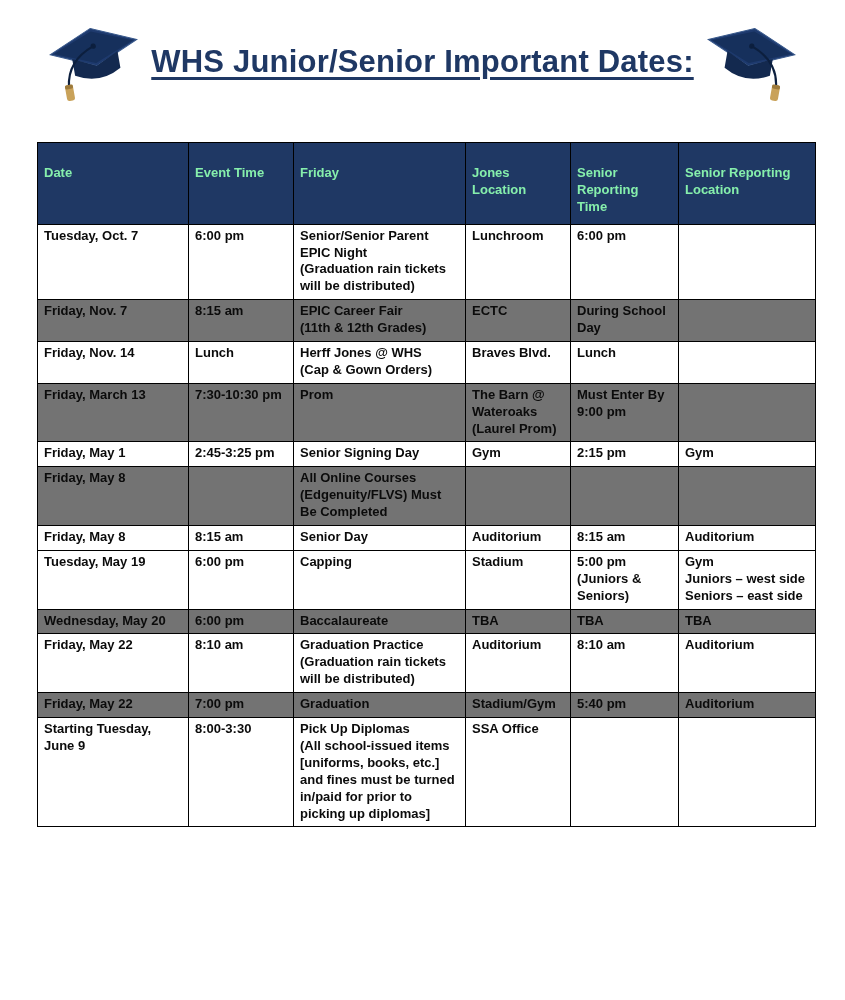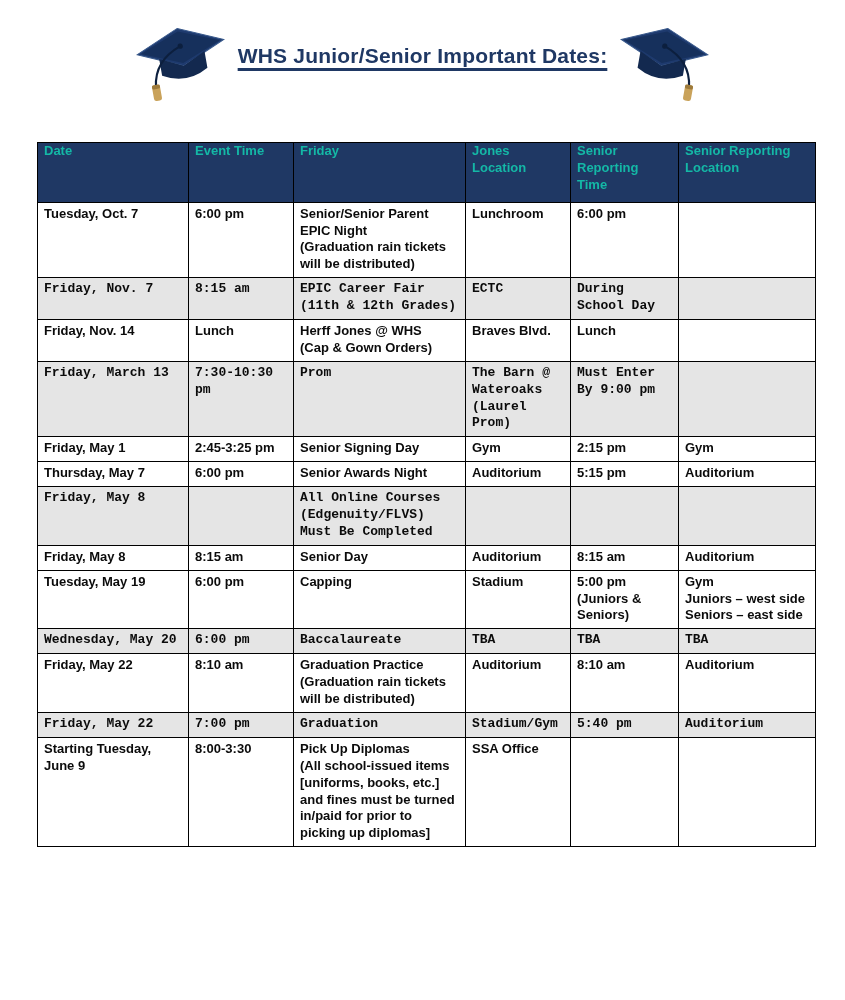--- a/index.html
+++ b/index.html
@@ -31,7 +31,7 @@
   .cap.right svg { transform: scaleX(-1); }
   .title {
     color: #1f3864;
-    font-size: 21px;
+    font-size: 31px;
     font-weight: bold;
     text-decoration: underline;
     text-decoration-thickness: 2.5px;

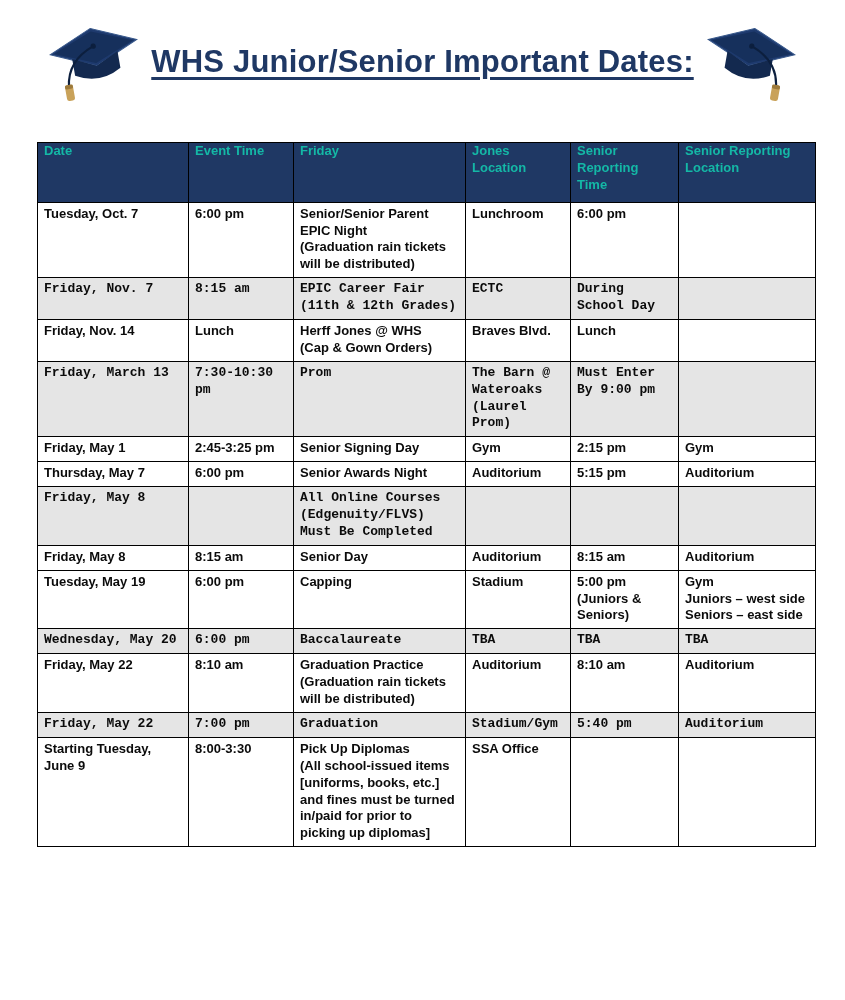--- a/index.html
+++ b/index.html
@@ -66,8 +66,8 @@
   }
   th {
     background: #1f3864;
-    color: #14b8a6;
-    padding-top: 0;
+    color: #86efac;
+    padding-top: 22px;
     padding-bottom: 8px;
   }
   td { color: #0b0b0b; background: #ffffff; }

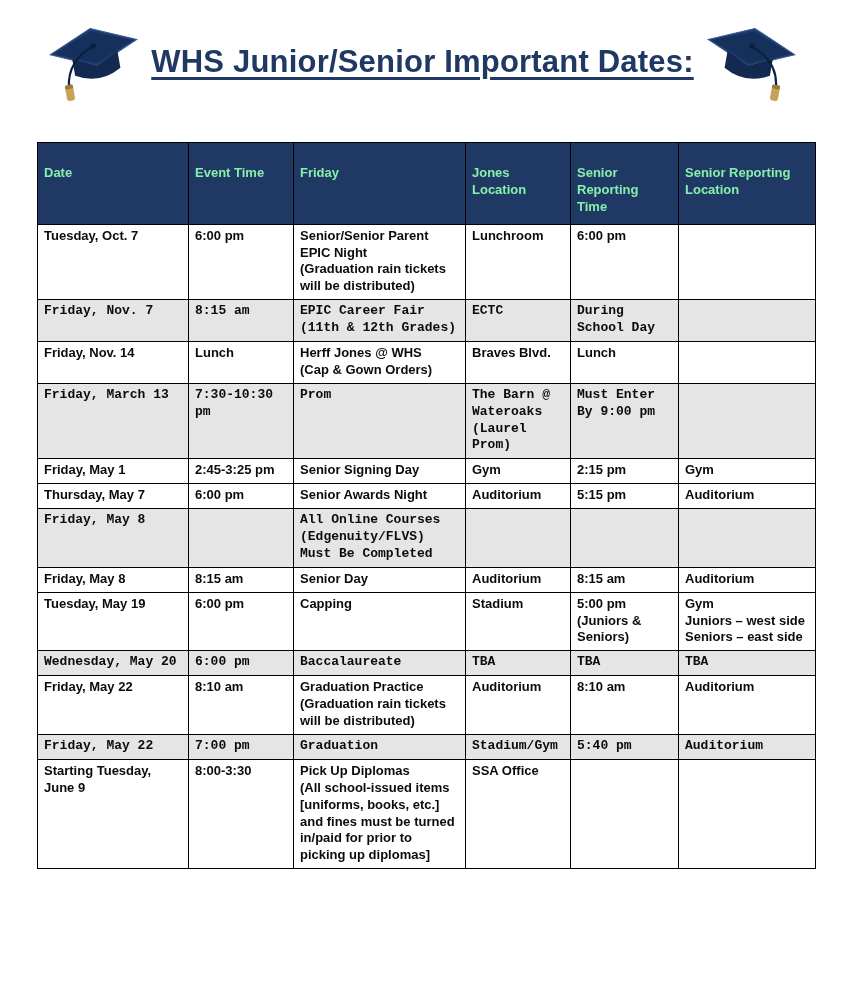--- a/index.html
+++ b/index.html
@@ -71,7 +71,7 @@
     padding-bottom: 8px;
   }
   td { color: #0b0b0b; background: #ffffff; }
-  tr.shaded td { background: #e5e5e5; font-family: Liberation Mono, monospace; }
+  tr.shaded td { background: #737373; }
 </style>
 </head>
 <body>

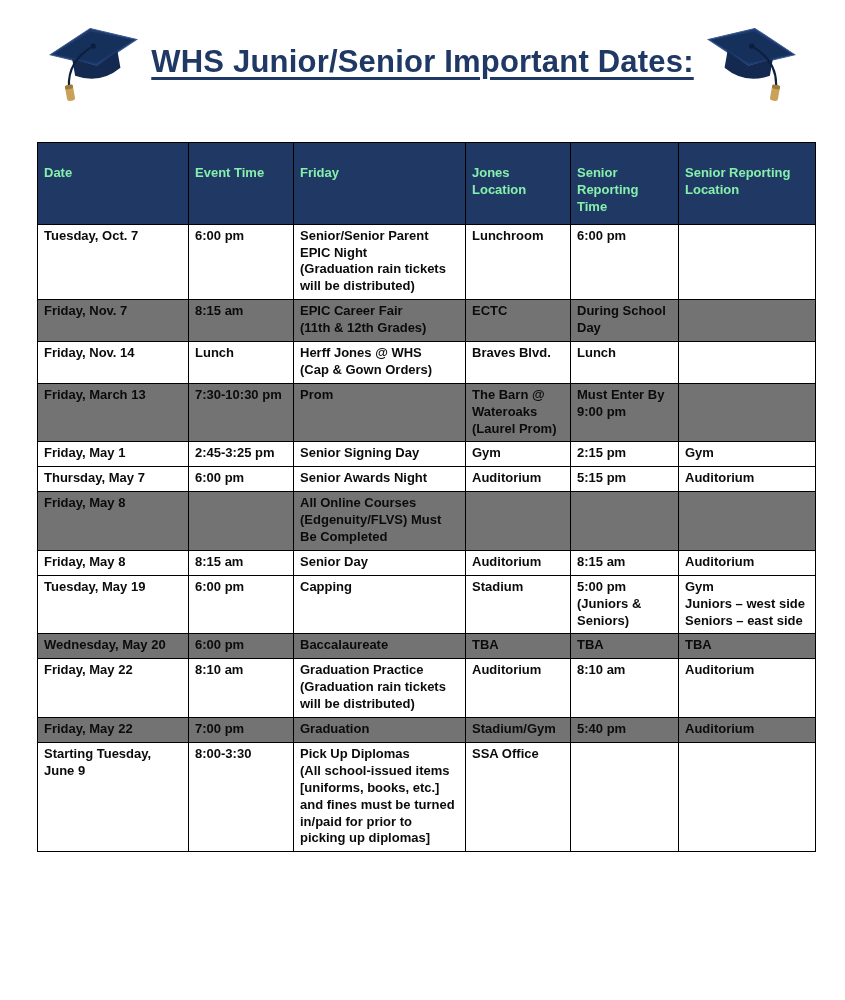--- a/index.html
+++ b/index.html
@@ -171,14 +171,6 @@
           <td>2:15 pm</td>
           <td>Gym</td>
         </tr>
-        <tr>
-          <td>Thursday, May 7</td>
-          <td>6:00 pm</td>
-          <td>Senior Awards Night</td>
-          <td>Auditorium</td>
-          <td>5:15 pm</td>
-          <td>Auditorium</td>
-        </tr>
         <tr class="shaded">
           <td>Friday, May 8</td>
           <td></td>

